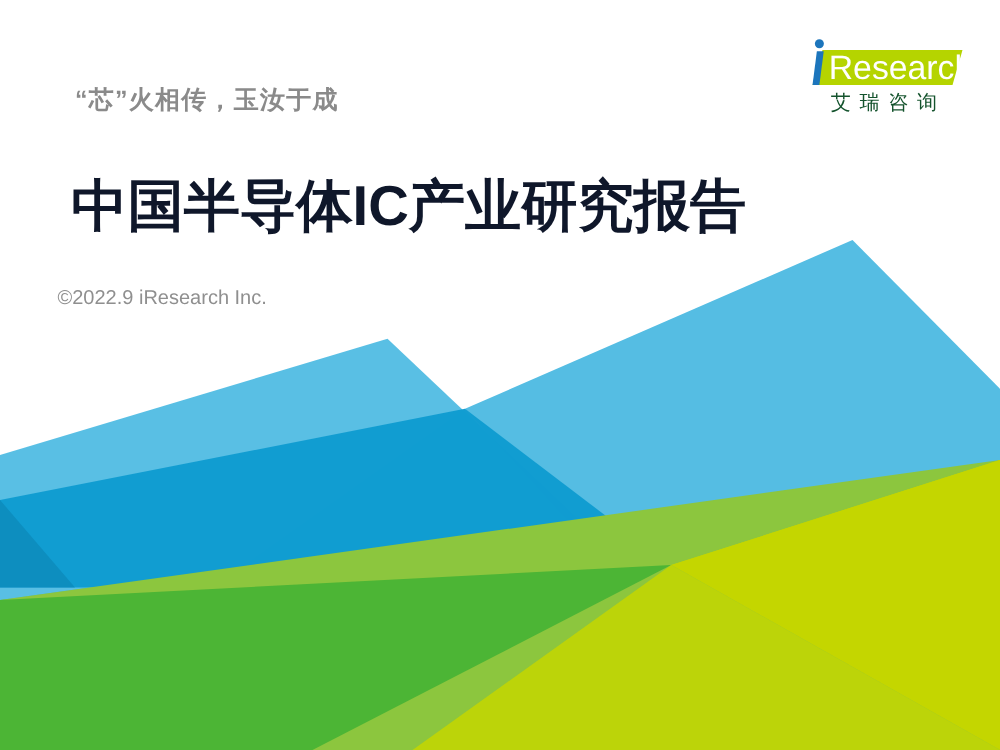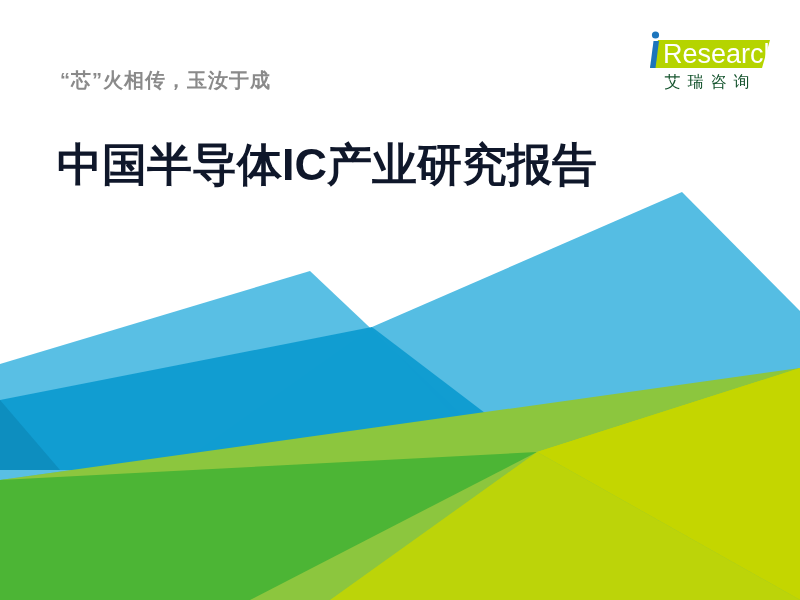--- a/index.html
+++ b/index.html
@@ -130,6 +130,7 @@
 
   <div class="text-layer" id="main-title">中国半导体IC产业研究报告</div>
 
+  <div class="text-layer" id="copyright">©2022.9 iResearch Inc.</div>
 
   <div id="logo">
     <svg id="logo-mark" viewBox="0 0 130 48" width="130" height="48">

